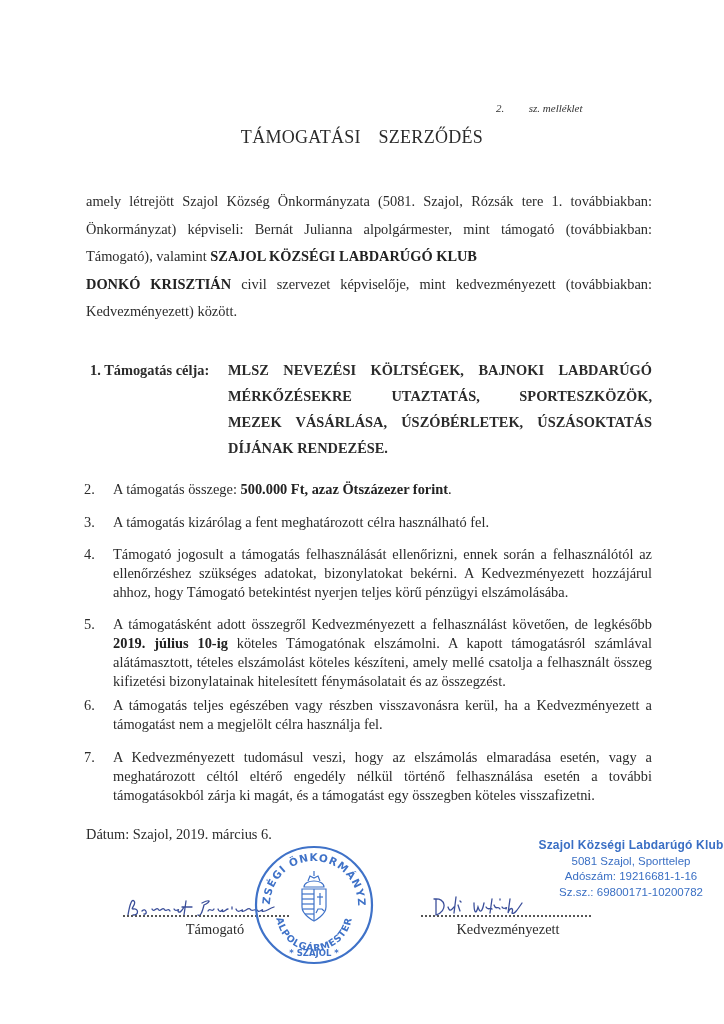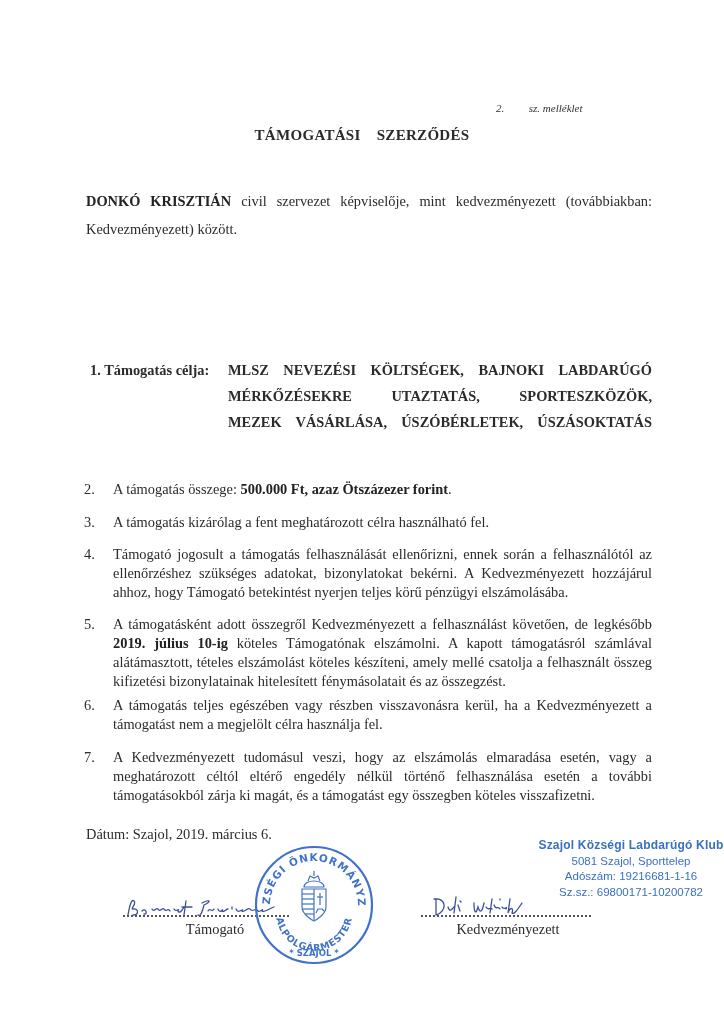--- a/index.html
+++ b/index.html
@@ -16,7 +16,7 @@
     .annex .num { display: inline-block; width: 30px; }
     .title {
       left: 0; width: 724px; top: 127px; text-align: center;
-      font-weight: bold; font-size: 15px; letter-spacing: 0.3px; word-spacing: 4px;
+      font-weight: normal; font-size: 18px; letter-spacing: 0.3px; word-spacing: 4px;
     }
     .intro {
       left: 86px; width: 566px; top: 188px; line-height: 27.5px; text-align: justify;

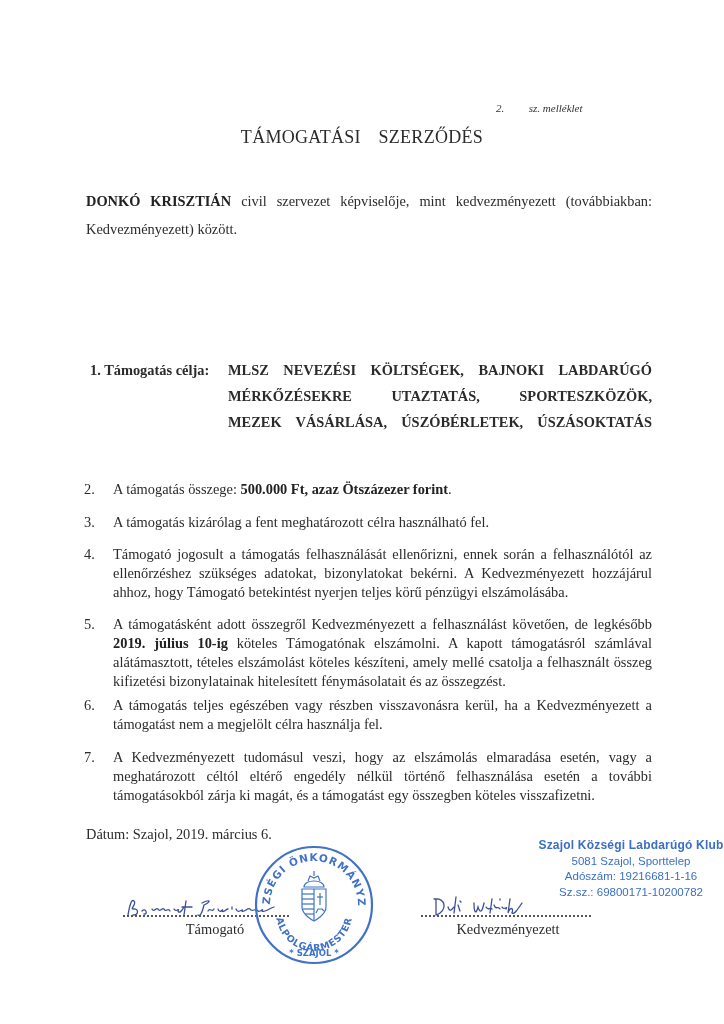--- a/index.html
+++ b/index.html
@@ -68,6 +68,9 @@
 <div class="abs title" style="white-space:pre">TÁMOGATÁSI  SZERZŐDÉS</div>
 
 <div class="abs intro">
+  <p>
+    <span>amely létrejött Szajol Község Önkormányzata (5081. Szajol, Rózsák tere 1. továbbiakban: Önkormányzat) képviseli: Bernát Julianna alpolgármester, mint támogató (továbbiakban: Támogató), valamint </span><b>SZAJOL KÖZSÉGI LABDARÚGÓ KLUB</b>
+  </p>
   <p>
     <b>DONKÓ KRISZTIÁN</b><span> civil szervezet képviselője, mint kedvezményezett (továbbiakban: Kedvezményezett) között.</span>
   </p>

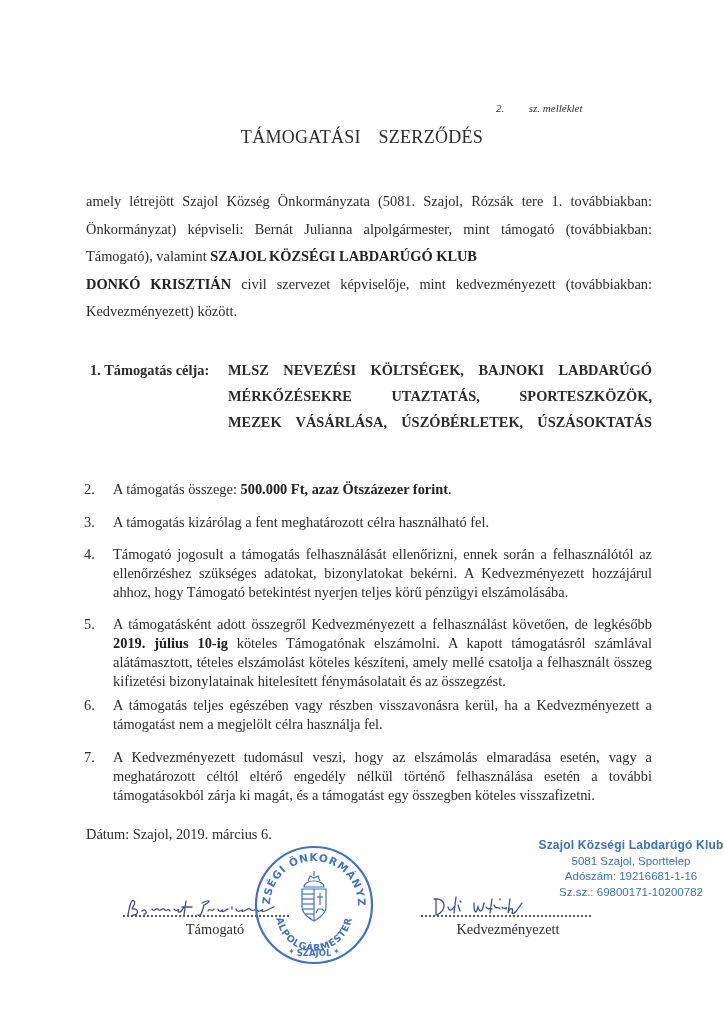--- a/index.html
+++ b/index.html
@@ -82,6 +82,7 @@
     <span class="j">MLSZ NEVEZÉSI KÖLTSÉGEK, BAJNOKI LABDARÚGÓ</span>
     <span class="j">MÉRKŐZÉSEKRE UTAZTATÁS, SPORTESZKÖZÖK,</span>
     <span class="j">MEZEK VÁSÁRLÁSA, ÚSZÓBÉRLETEK, ÚSZÁSOKTATÁS</span>
+    <span>DÍJÁNAK RENDEZÉSE.</span>
   </div>
 </div>
 

